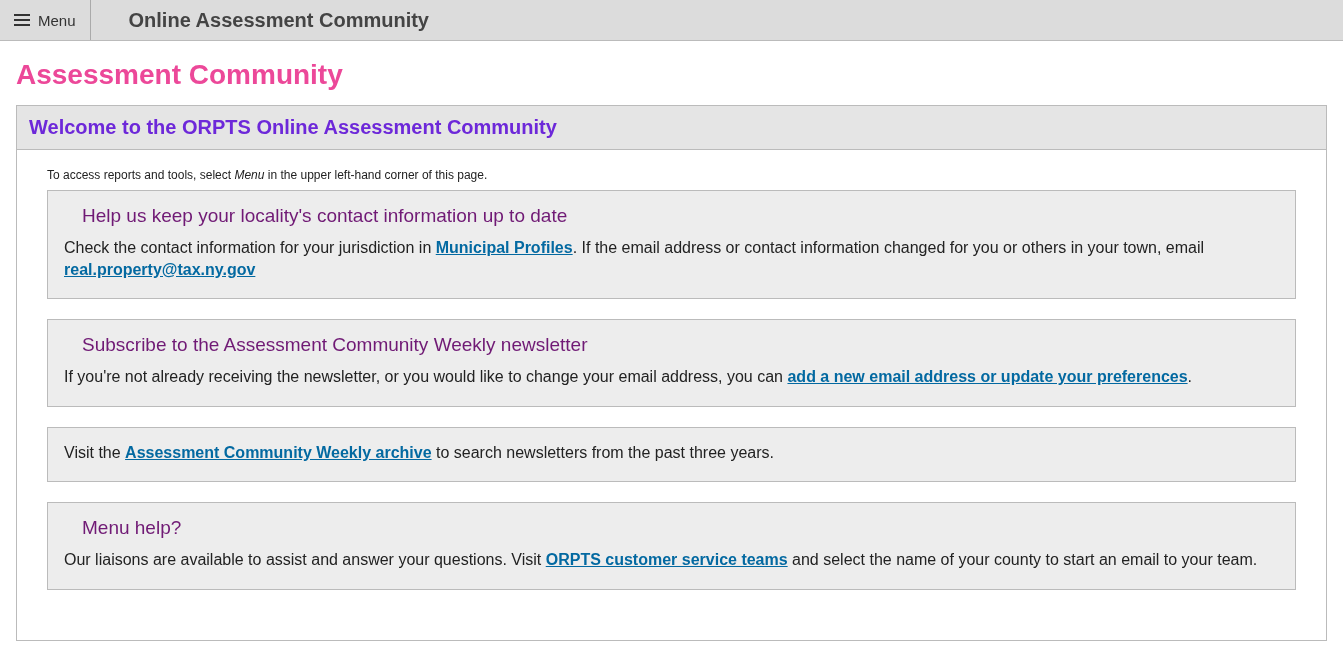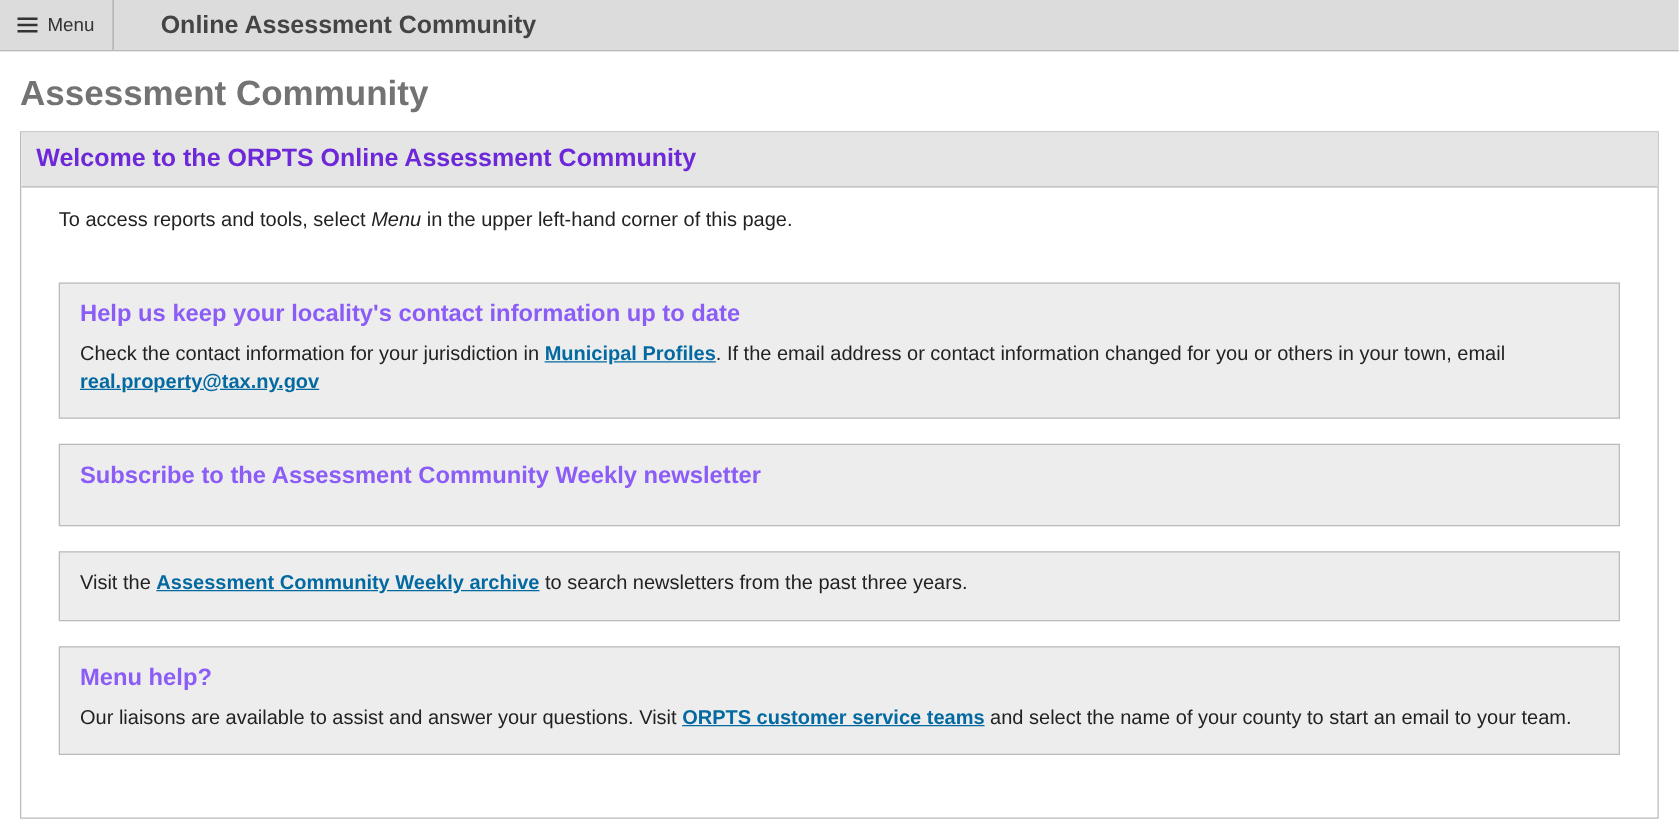--- a/index.html
+++ b/index.html
@@ -64,7 +64,7 @@
     font-size: 28px;
     font-weight: bold;
     margin: 18px 16px 14px 16px;
-    color: #737373;
+    color: #ec4899;
   }
 
   

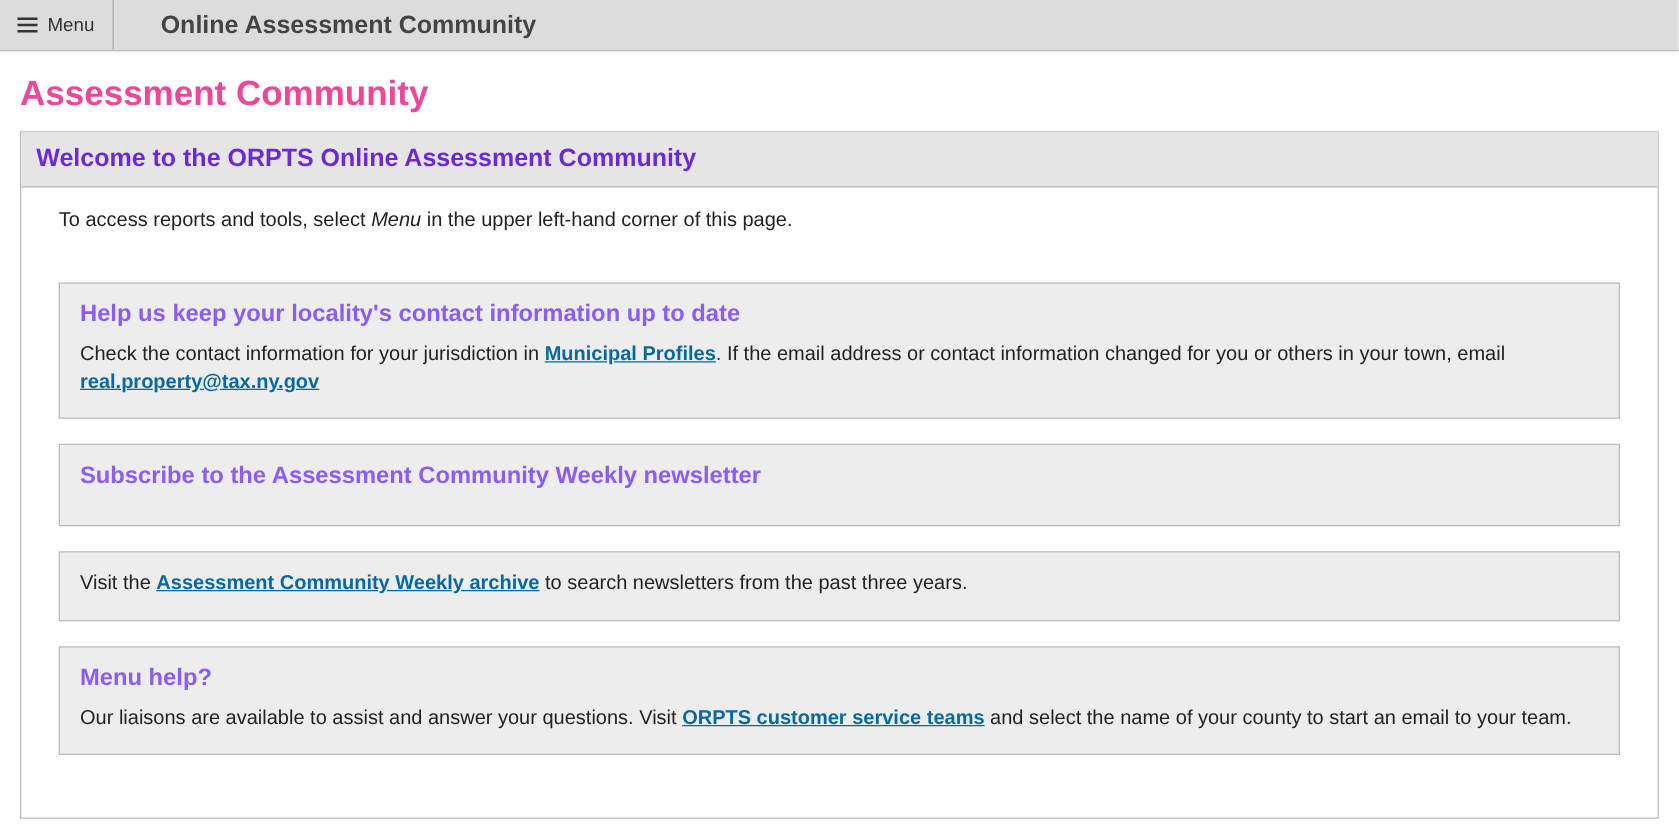--- a/index.html
+++ b/index.html
@@ -84,8 +84,8 @@
     padding: 18px 30px 30px 30px;
   }
   .intro-line {
-    font-size: 16px;
-    margin-bottom: 40px;
+    font-size: 12px;
+    margin-bottom: 8px;
   }
   .intro-line em { font-style: italic; }
 

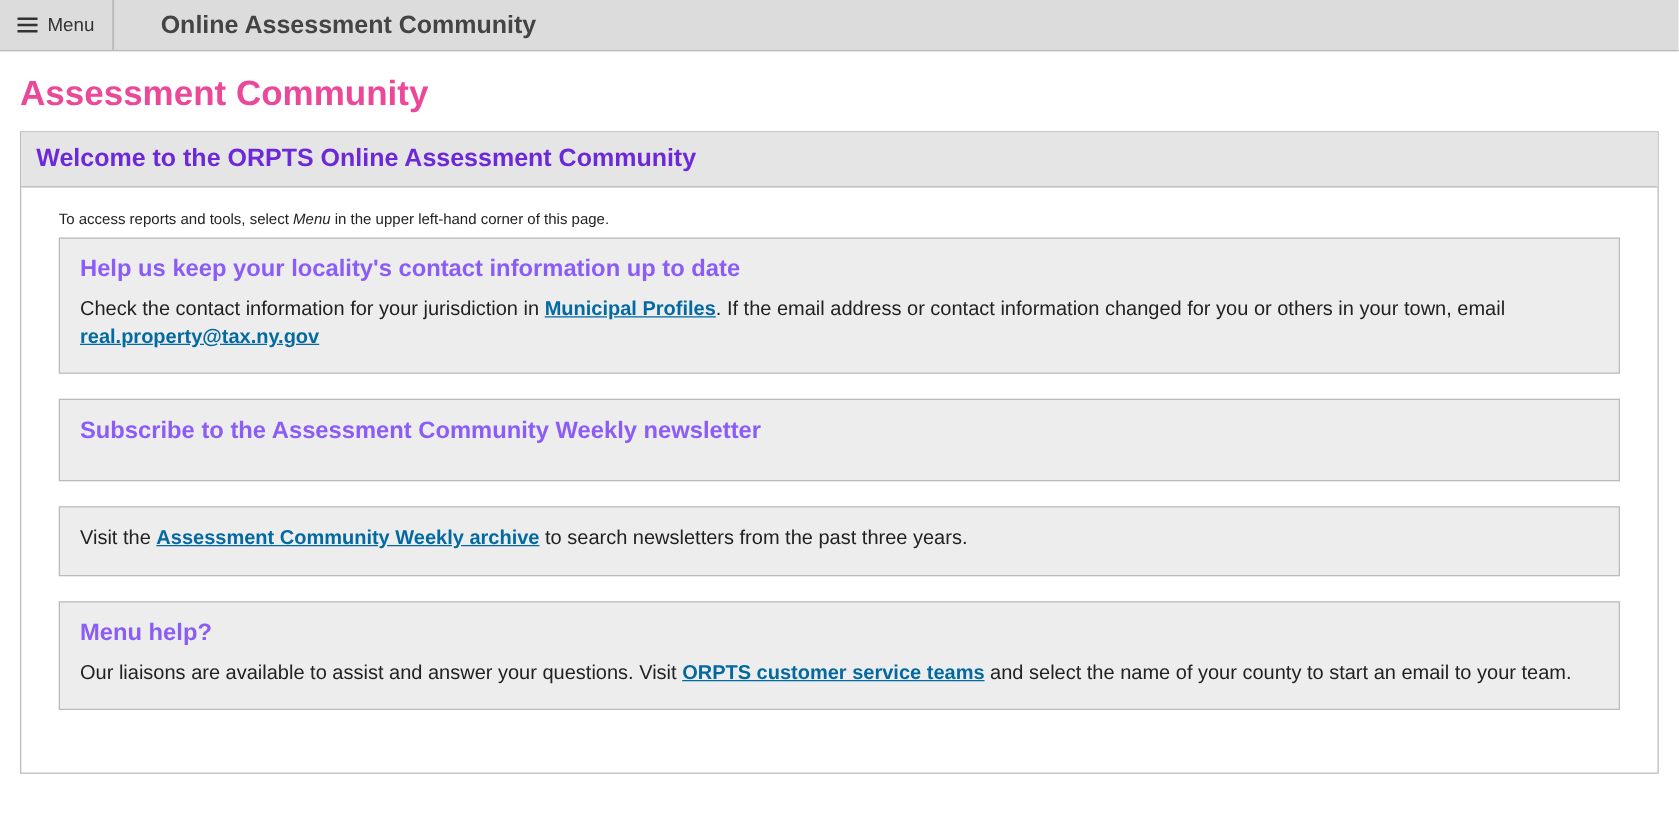--- a/index.html
+++ b/index.html
@@ -97,10 +97,10 @@
     margin-bottom: 20px;
   }
   .box h3 {
-    margin: 0 0 10px 0;
+    margin: 0 0 10px 18px;
     font-size: 19px;
-    font-weight: bold;
-    color: #8b5cf6;
+    font-weight: normal;
+    color: #701a75;
   }
   .box p {
     margin: 0;

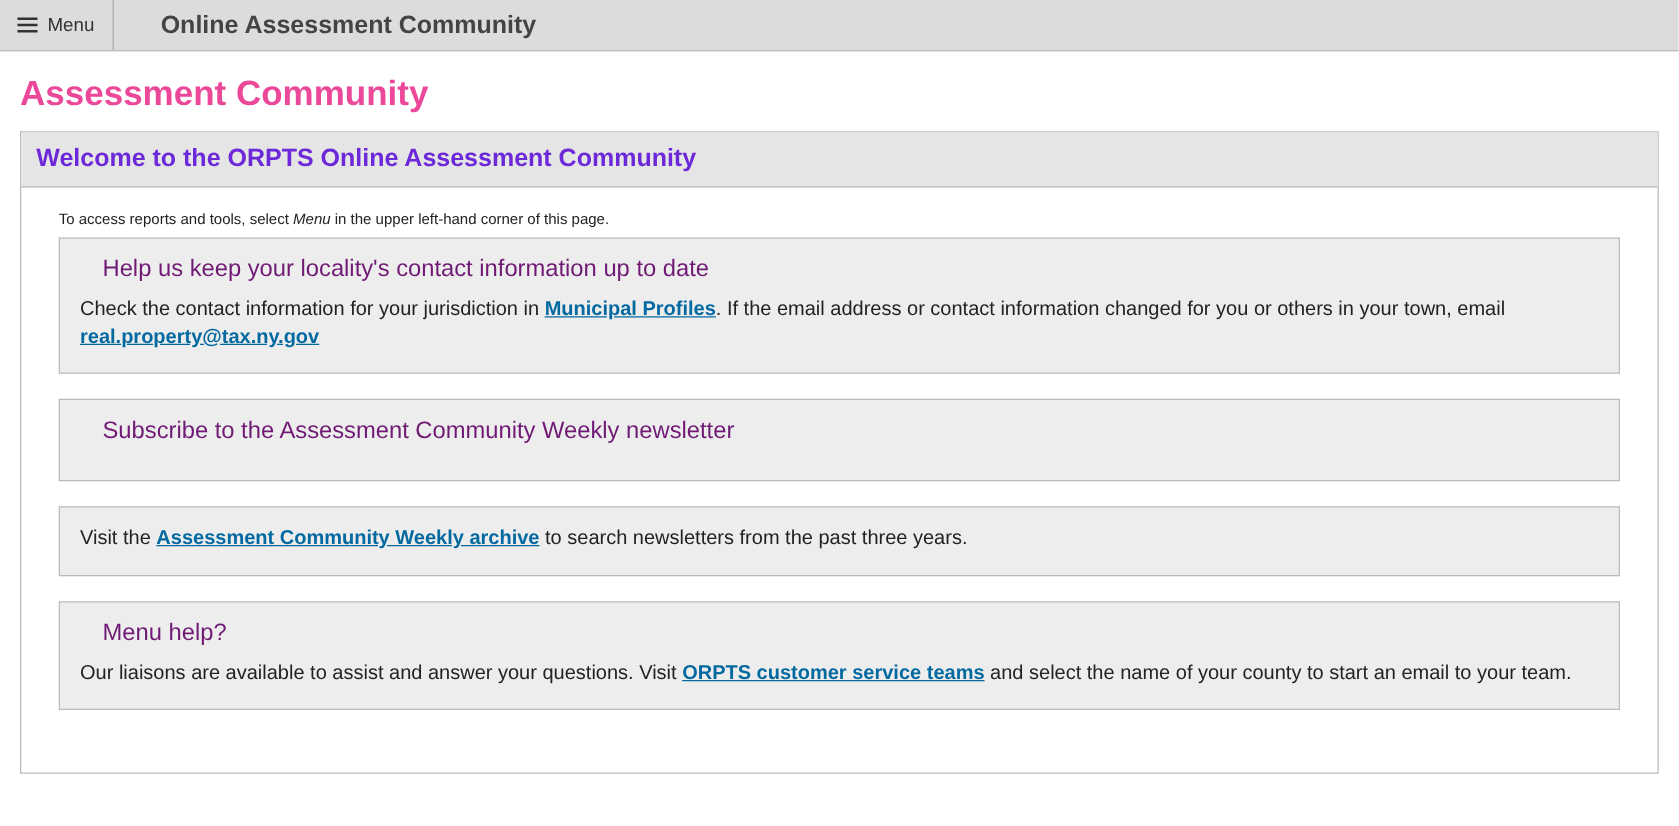--- a/index.html
+++ b/index.html
@@ -141,6 +141,9 @@
 
     <div class="box">
       <h3>Subscribe to the Assessment Community Weekly newsletter</h3>
+      <p>
+        <span>If you're not already receiving the newsletter, or you would like to change your email address, you can </span><a href="#">add a new email address or update your preferences</a><span>.</span>
+      </p>
     </div>
 
     <div class="box">

